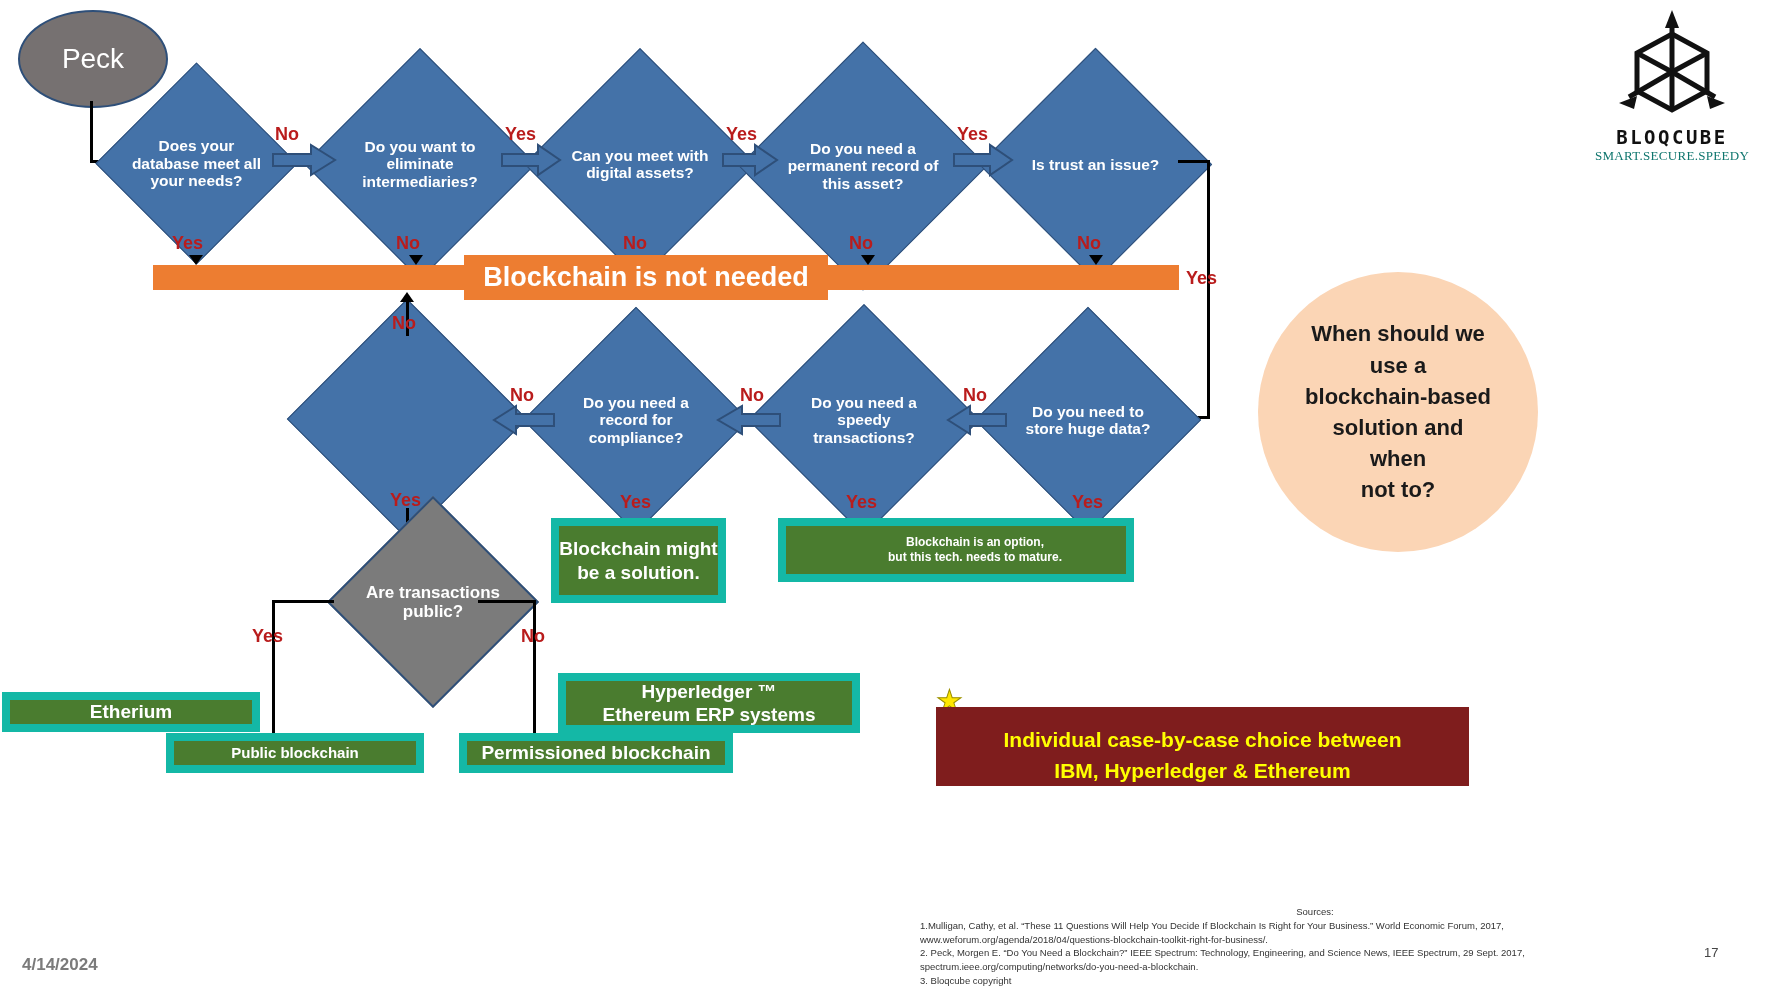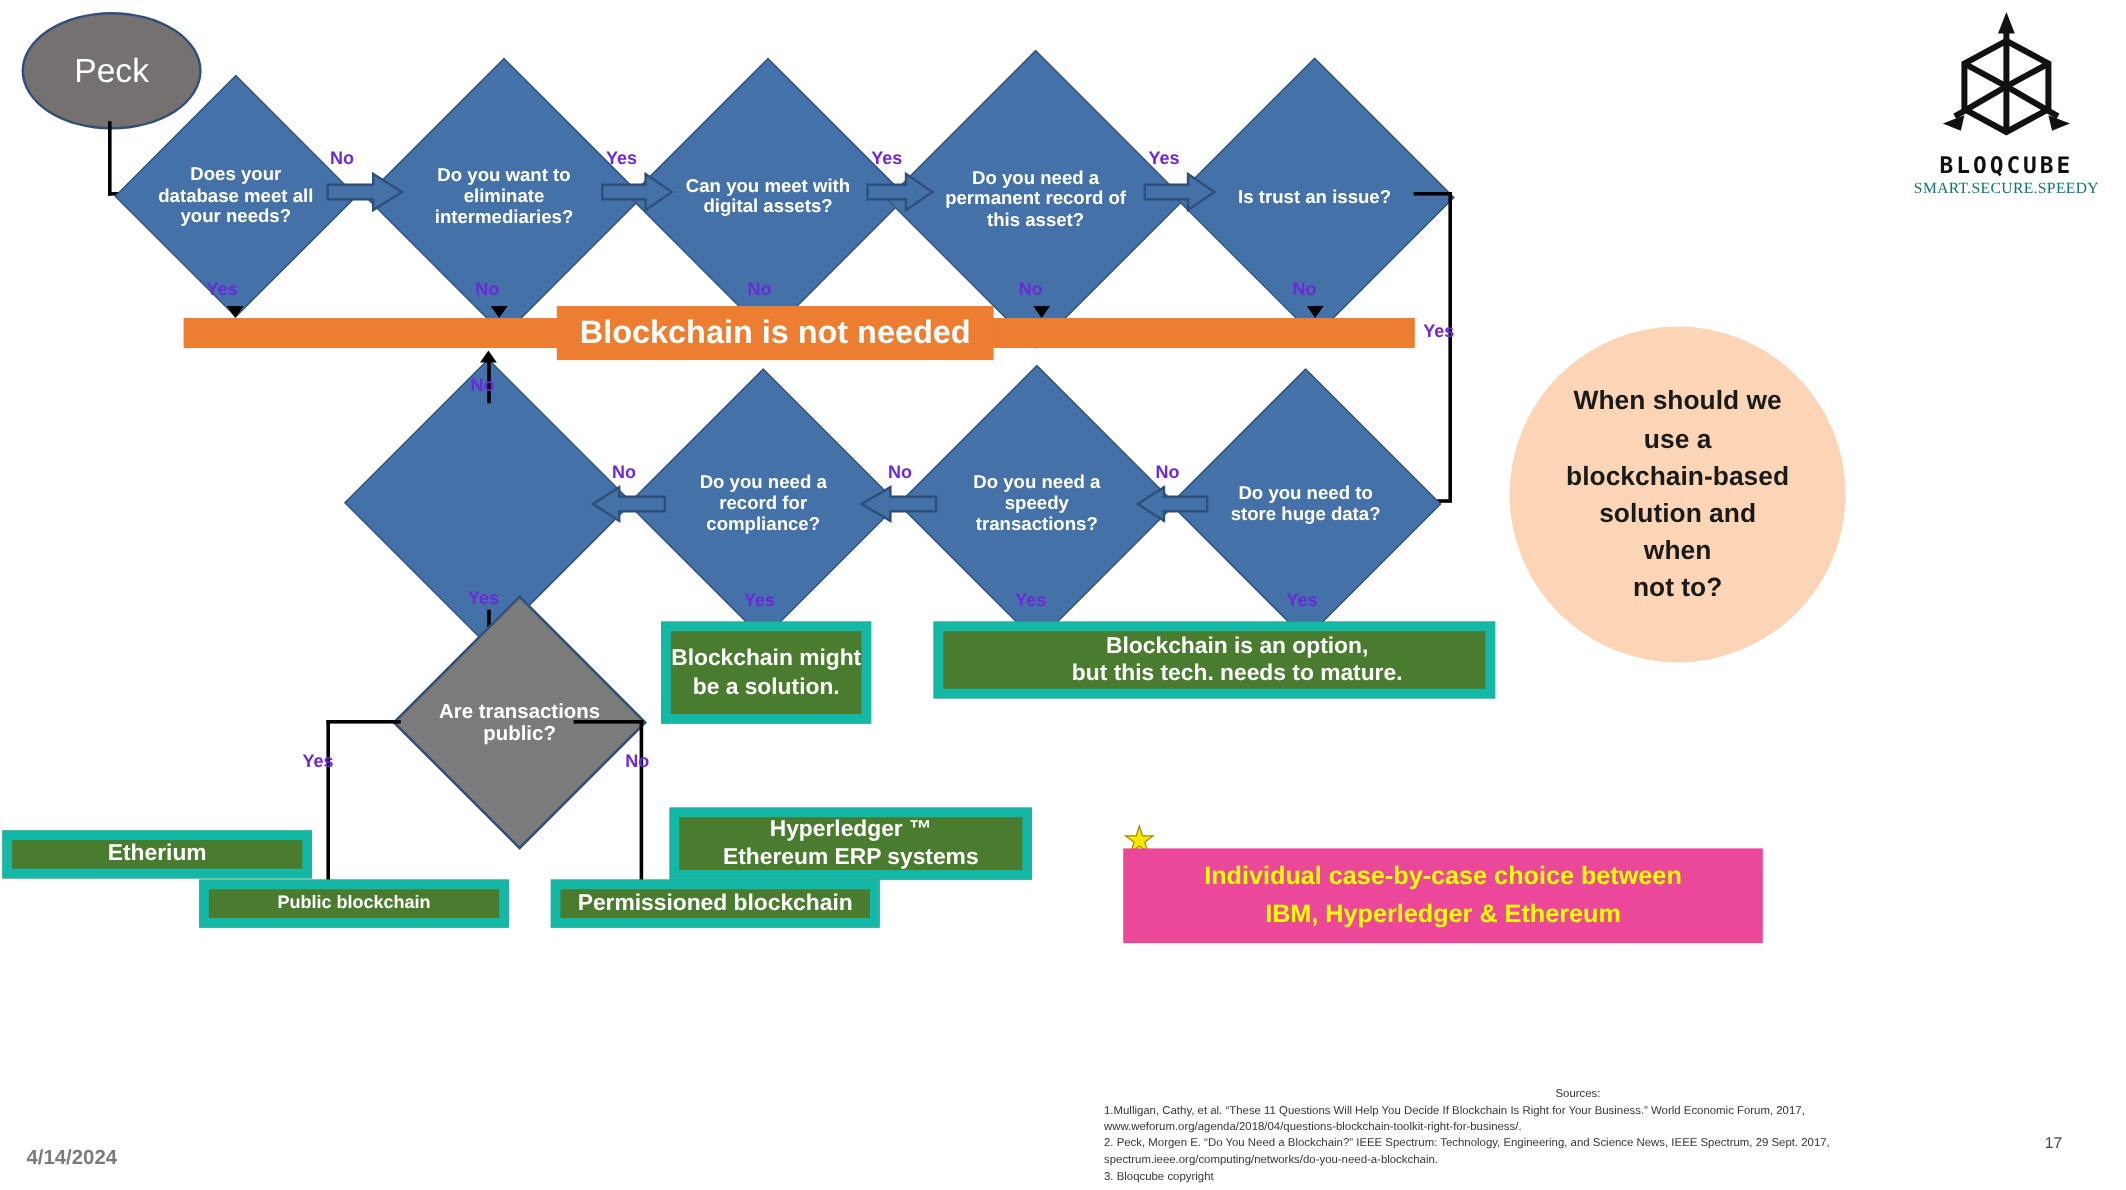--- a/index.html
+++ b/index.html
@@ -71,7 +71,7 @@
 
   
   .edge-label{
-    position:absolute;font-weight:bold;color:#6d28d9;font-size:15px;white-space:nowrap;
+    position:absolute;font-weight:bold;color:#b91c1c;font-size:18px;white-space:nowrap;
   }
 
   

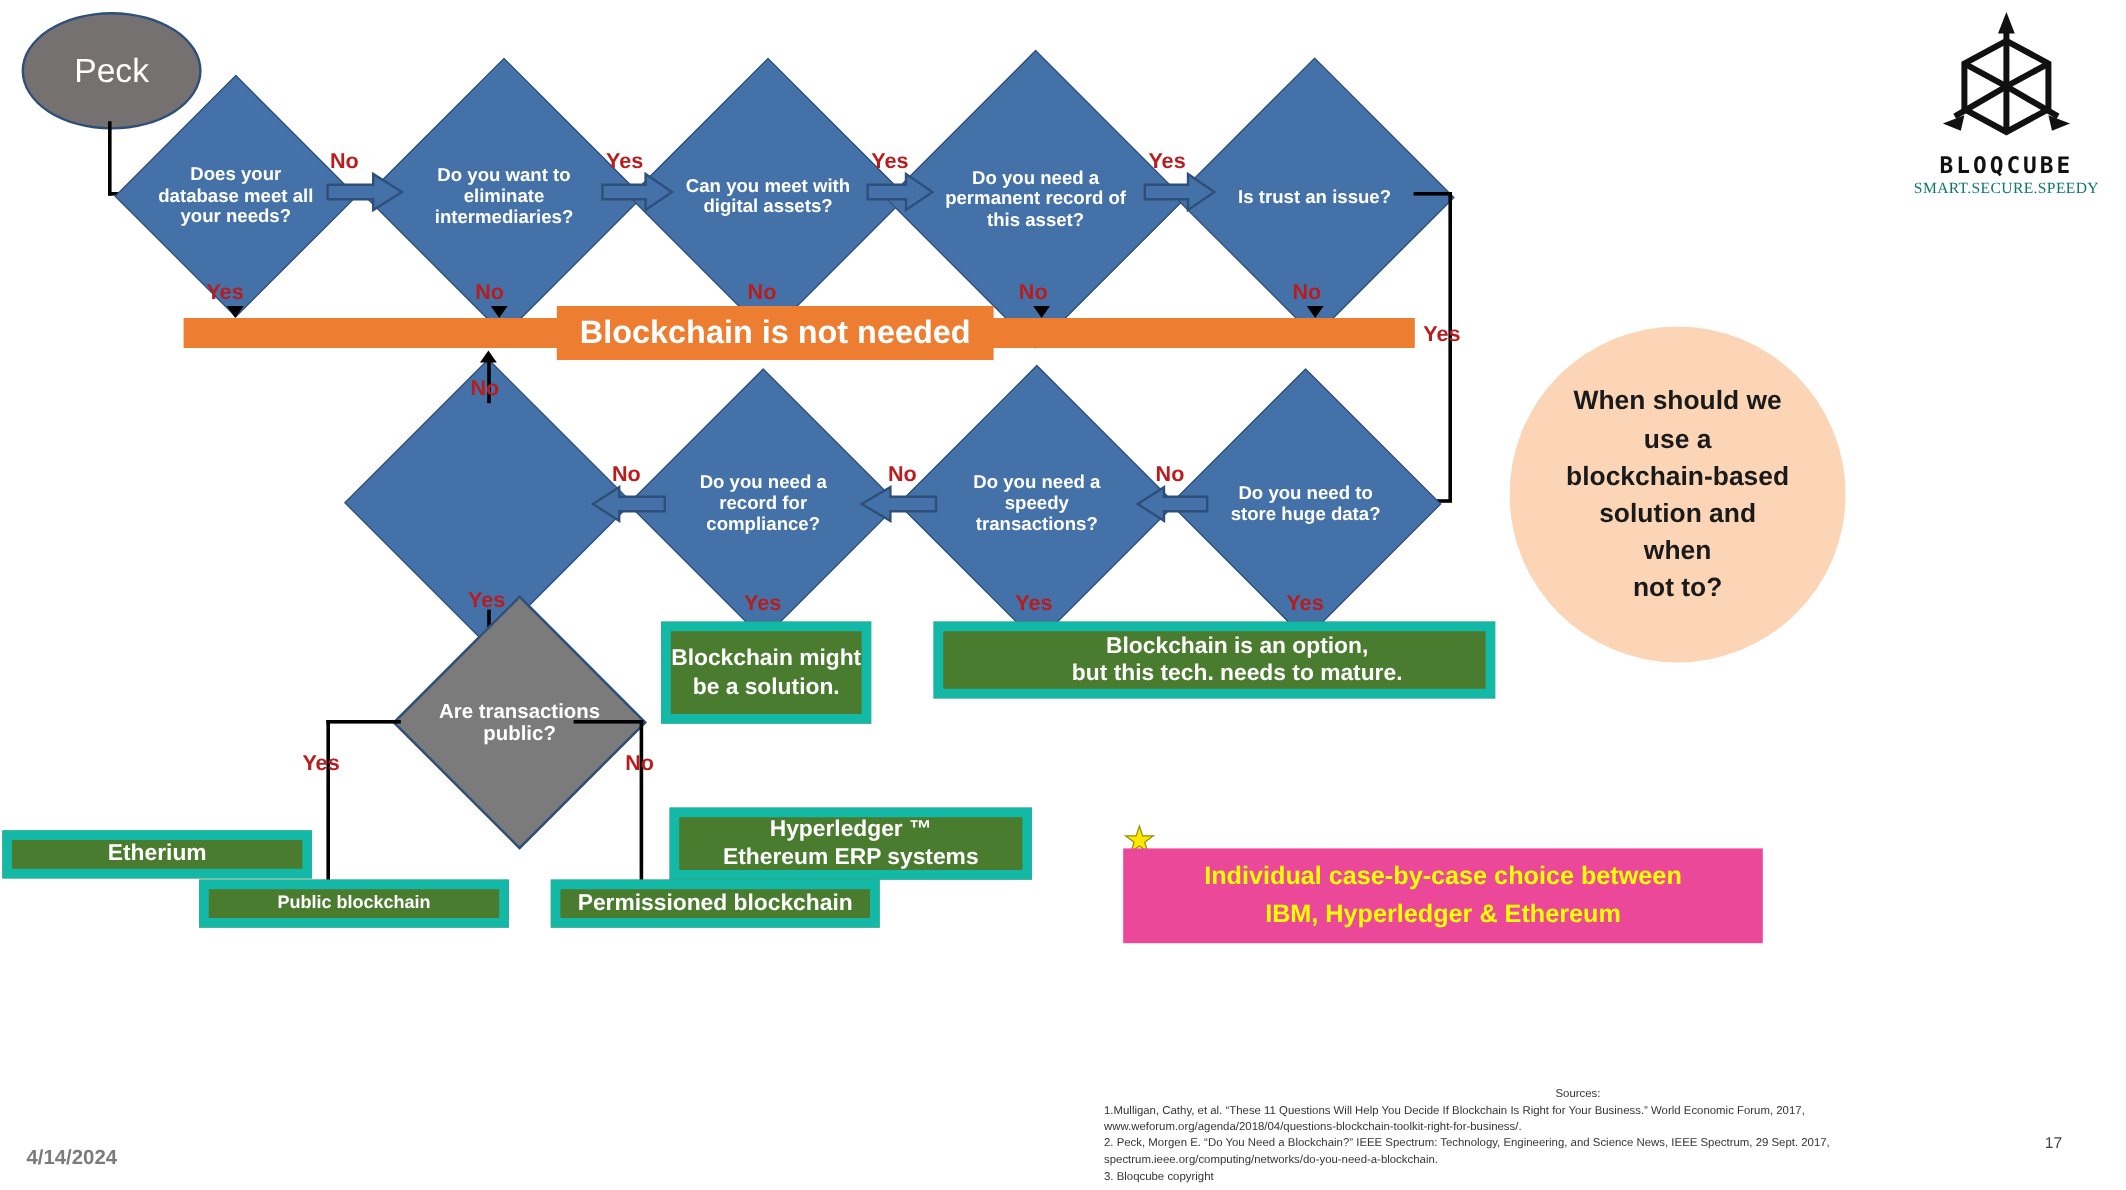--- a/index.html
+++ b/index.html
@@ -294,7 +294,7 @@
   </span>
 </div>
 
-<div class="green-box" style="left:778px;top:518px;width:468px;height:64px;font-size:19px;padding-left:38px;">
+<div class="green-box" style="left:778px;top:518px;width:356px;height:64px;font-size:12px;padding-left:38px;">
   <span>
     <span>Blockchain is an option,</span><br>
     <span>but this tech. needs to mature.</span>

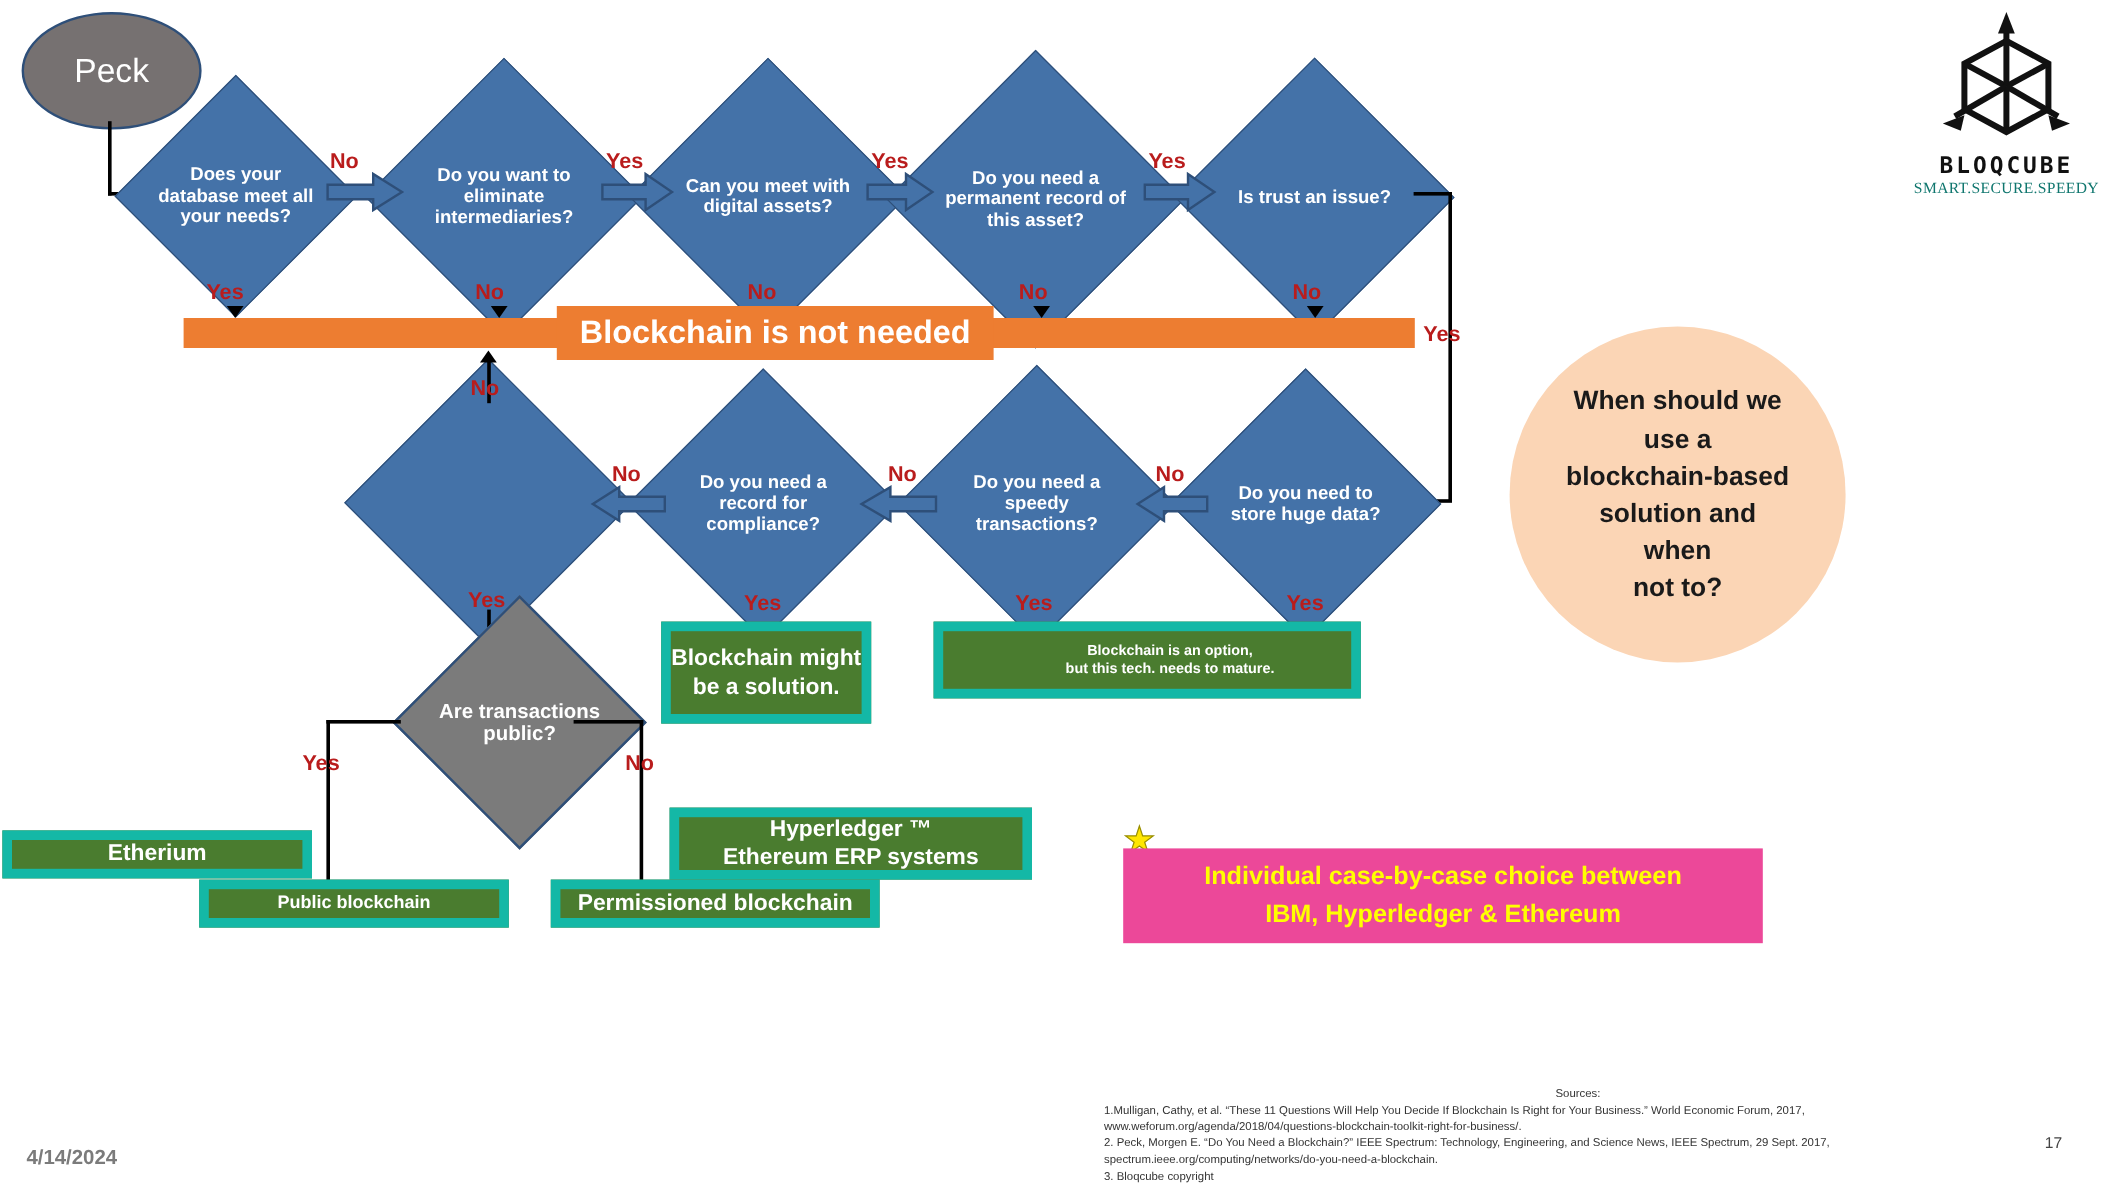--- a/index.html
+++ b/index.html
@@ -64,8 +64,8 @@
   
   .gray-callout{
     position:absolute;left:936px;top:707px;width:533px;height:79px;
-    background:#ec4899;
-    display:flex;align-items:center;justify-content:center;
+    background:#7f1d1d;
+    display:flex;align-items:flex-end;justify-content:center;
     text-align:center;color:#FFFF00;font-weight:bold;font-size:21px;line-height:1.45;
   }
 

